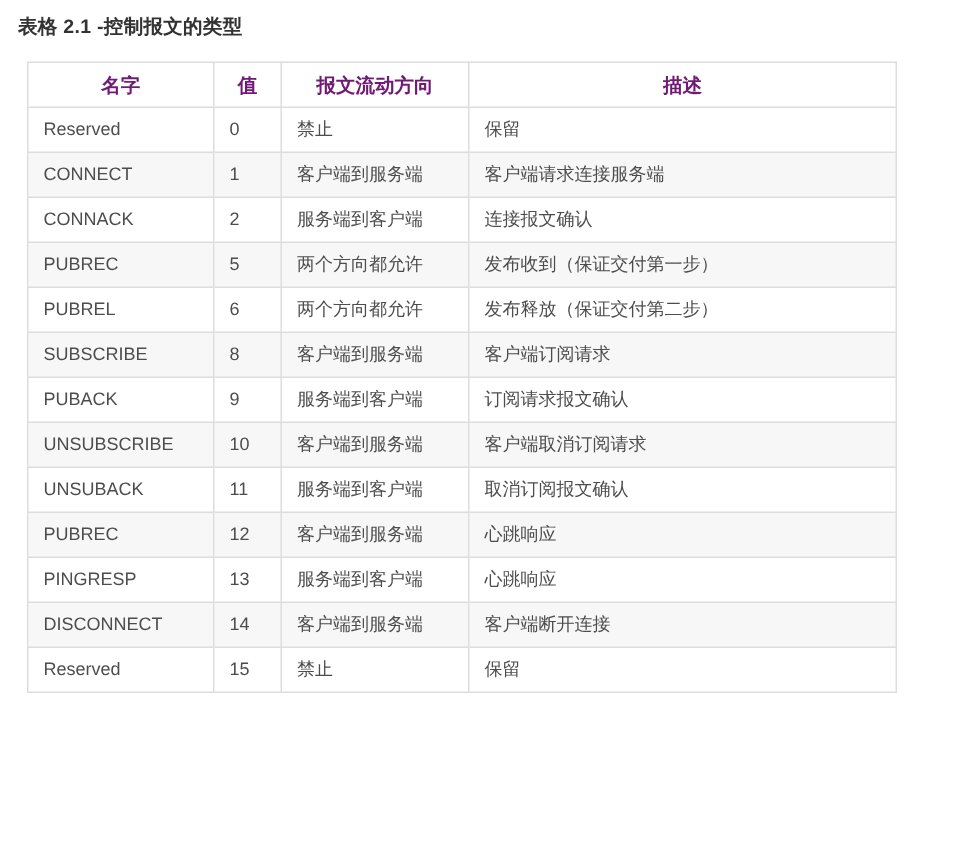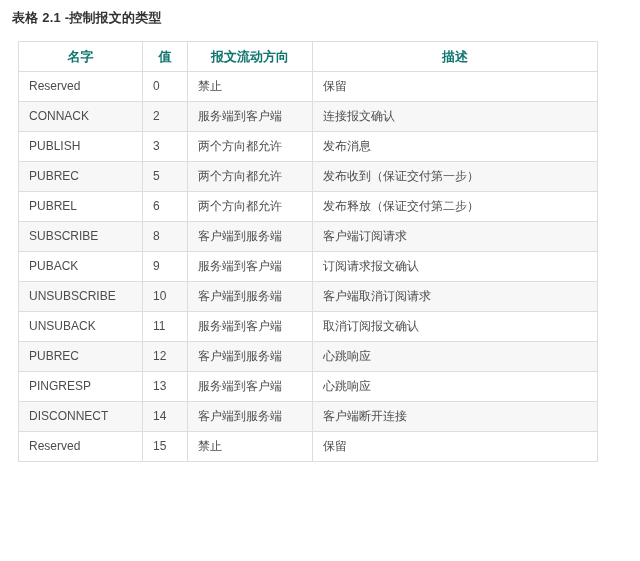--- a/index.html
+++ b/index.html
@@ -47,7 +47,7 @@
   table.packet-table th {
     font-size: 13px;
     font-weight: bold;
-    color: #0f766e;
+    color: #701a75;
     text-align: center;
     background: #ffffff;
   }

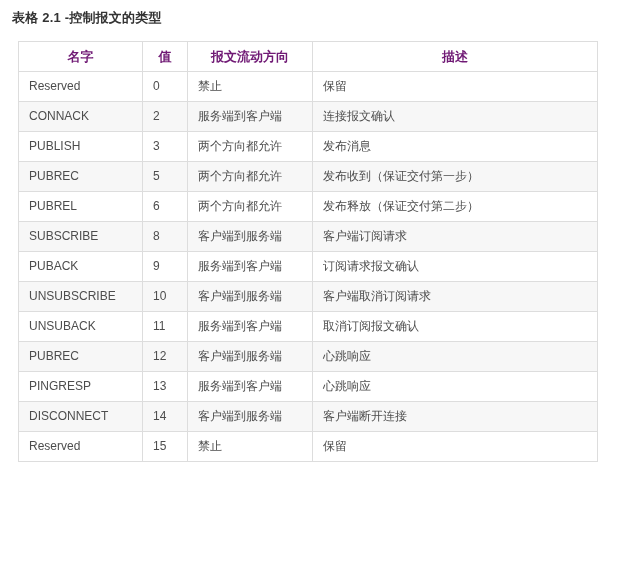--- a/index.html
+++ b/index.html
@@ -93,6 +93,12 @@
           <td>保留</td>
         </tr>
         <tr>
+          <td>CONNECT</td>
+          <td>1</td>
+          <td>客户端到服务端</td>
+          <td>客户端请求连接服务端</td>
+        </tr>
+        <tr>
           <td>CONNACK</td>
           <td>2</td>
           <td>服务端到客户端</td>

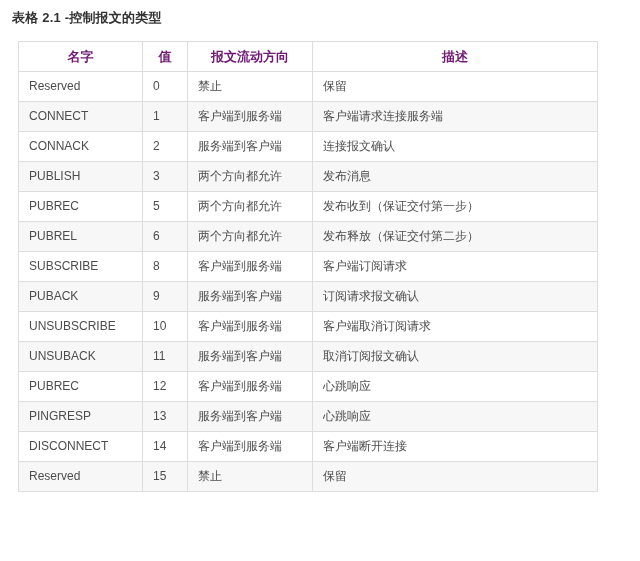--- a/index.html
+++ b/index.html
@@ -105,12 +105,6 @@
           <td>连接报文确认</td>
         </tr>
         <tr>
-          <td>PUBLISH</td>
-          <td>3</td>
-          <td>两个方向都允许</td>
-          <td>发布消息</td>
-        </tr>
-        <tr>
           <td>PUBREC</td>
           <td>5</td>
           <td>两个方向都允许</td>

